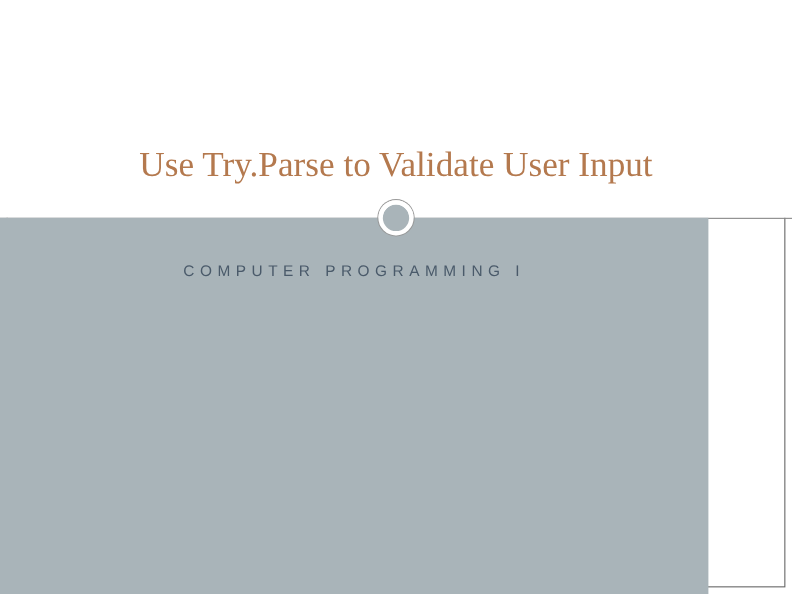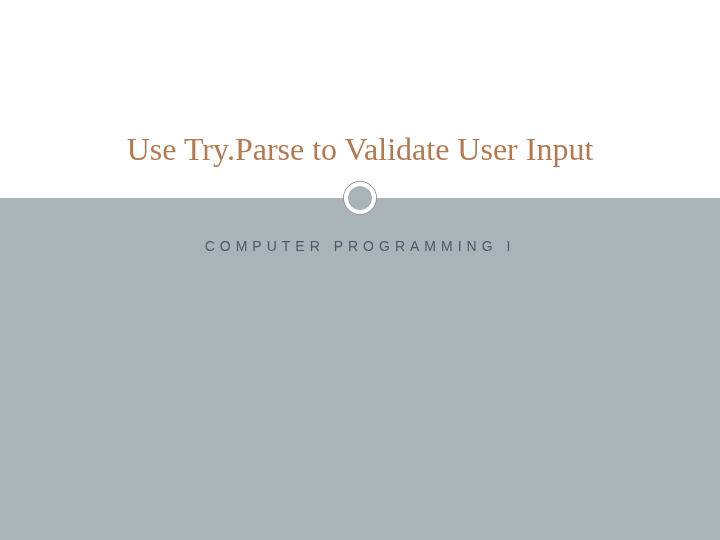--- a/index.html
+++ b/index.html
@@ -72,7 +72,7 @@
       position: absolute;
       top: 198px;
       left: 0;
-      width: 720px;
+      width: 644px;
       height: 342px;
       background: #a9b4b9;
     }

